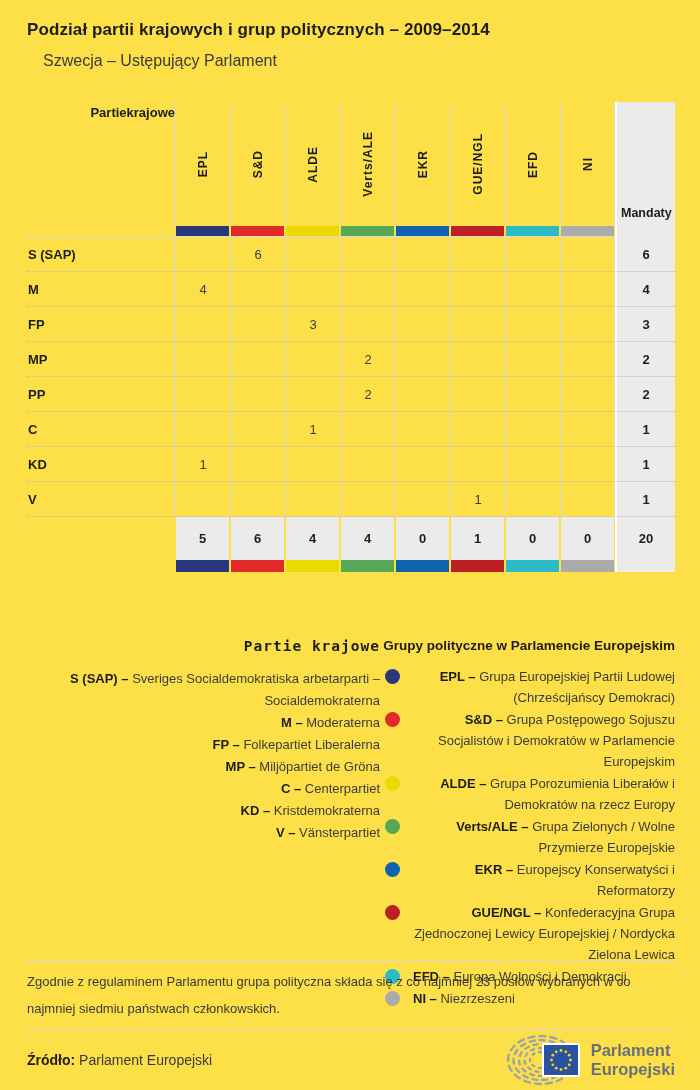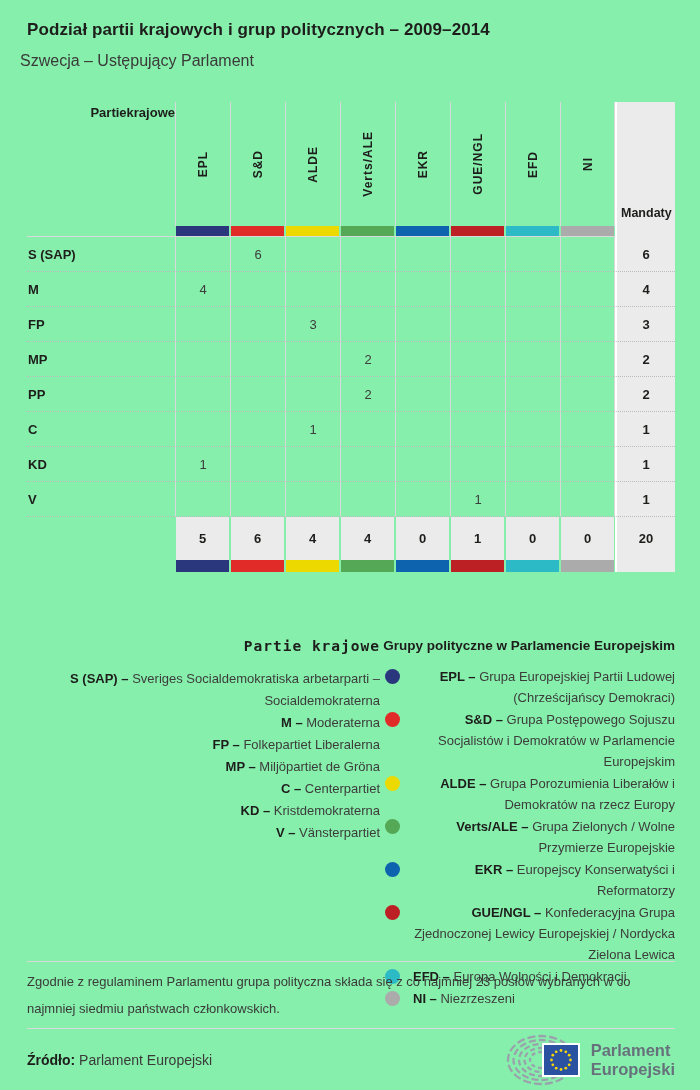--- a/index.html
+++ b/index.html
@@ -6,7 +6,7 @@
   html,body { background:#fff; }
   .page {
     position:relative; width:700px; height:1090px; overflow:hidden;
-    background:#86efac; font-family:"Liberation Sans", sans-serif; color:#1d1d1b;
+    background:#fde047; font-family:"Liberation Sans", sans-serif; color:#1d1d1b;
   }
   .page-title { position:absolute; top:20px; left:27px; font-size:17px; font-weight:bold; letter-spacing:.1px; }
   .page-subtitle { position:absolute; top:52px; left:20px; font-size:16px; font-weight:400; color:#3a3a39; }

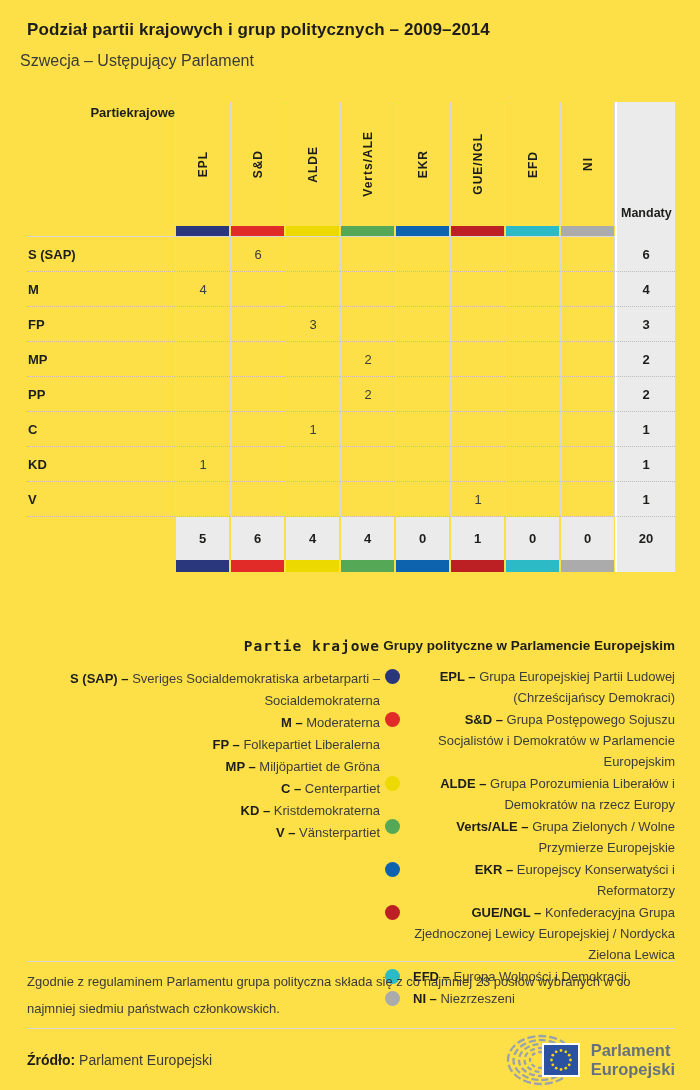--- a/index.html
+++ b/index.html
@@ -9,7 +9,7 @@
     background:#fde047; font-family:"Liberation Sans", sans-serif; color:#1d1d1b;
   }
   .page-title { position:absolute; top:20px; left:27px; font-size:17px; font-weight:bold; letter-spacing:.1px; }
-  .page-subtitle { position:absolute; top:52px; left:20px; font-size:16px; font-weight:400; color:#3a3a39; }
+  .page-subtitle { position:absolute; top:52px; left:43px; font-size:16px; font-weight:400; color:#3a3a39; }
 
   
   #seats-grid {

